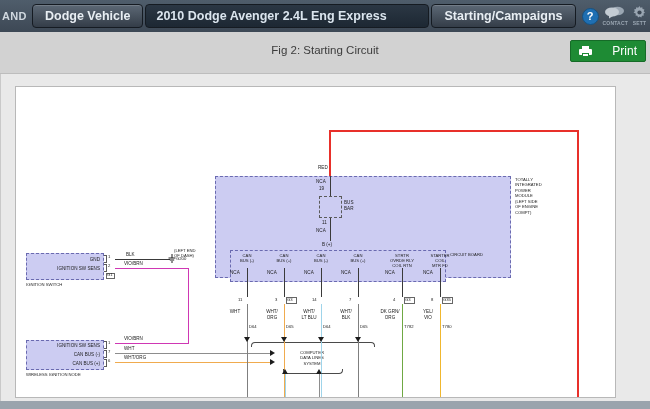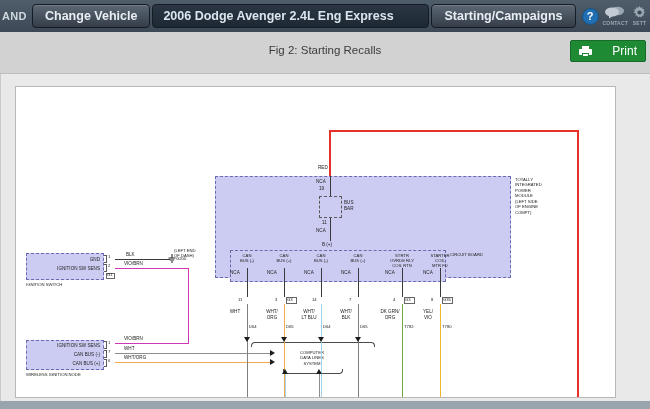--- a/index.html
+++ b/index.html
@@ -130,7 +130,7 @@
 
 <div id="app-bar">
   <div id="brand-text">AND</div>
-  <div class="bar-btn">Change Vehicle</div>
+  <div class="bar-btn">Dodge Vehicle</div>
   <div id="vehicle-field">2006 Dodge Avenger 2.4L Eng Express</div>
   <div class="bar-btn">Starting/Campaigns</div>
   <div id="bar-icons">

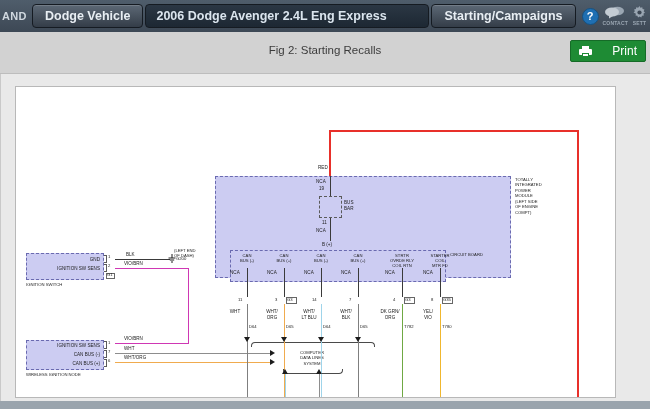--- a/index.html
+++ b/index.html
@@ -131,7 +131,7 @@
 <div id="app-bar">
   <div id="brand-text">AND</div>
   <div class="bar-btn">Dodge Vehicle</div>
-  <div id="vehicle-field">2006 Dodge Avenger 2.4L Eng Express</div>
+  <div id="vehicle-field">2010 Dodge Avenger 2.4L Eng Express</div>
   <div class="bar-btn">Starting/Campaigns</div>
   <div id="bar-icons">
     <div class="icon-wrap">

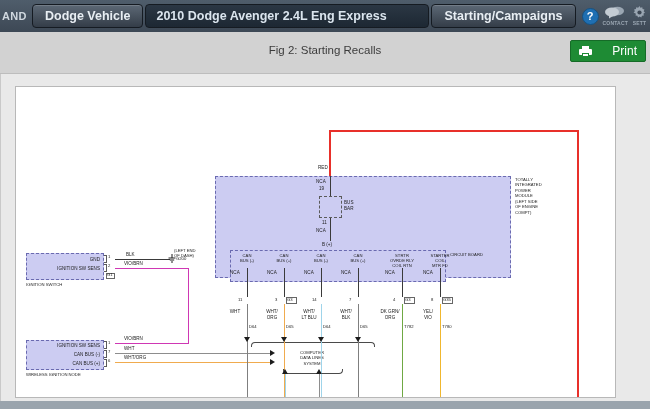--- a/index.html
+++ b/index.html
@@ -156,7 +156,7 @@
 </div>
 
 <div id="toolbar">
-  <div id="fig-title">Fig 2: Starting Recalls</div>
+  <div id="fig-title">Fig 2: Starting Circuit</div>
   <div id="print-button">
     <span class="printer-glyph">
       <span class="top"></span>

